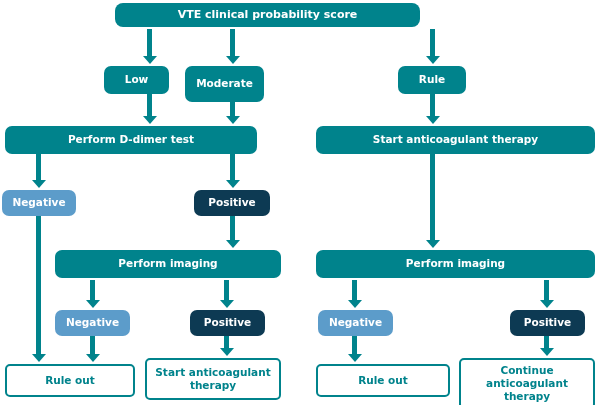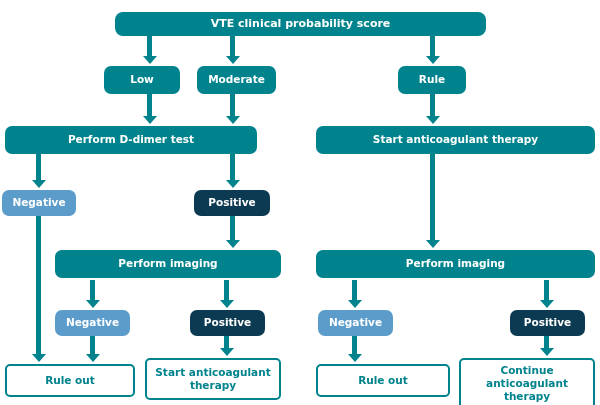--- a/index.html
+++ b/index.html
@@ -82,7 +82,7 @@
   <div class="arrow" style="left:352px;top:336px;height:18px"></div>
   <div class="arrow" style="left:544px;top:336px;height:12px"></div>
 
-  <div class="node teal root-node" style="left:115px;top:12px;width:371px;height:24px">VTE clinical probability score</div>
+  <div class="node teal root-node" style="left:115px;top:3px;width:305px;height:24px">VTE clinical probability score</div>
 
   <div class="node teal" style="left:104px;top:66px;width:76px;height:28px">Low</div>
   <div class="node teal" style="left:197px;top:66px;width:79px;height:28px">Moderate</div>

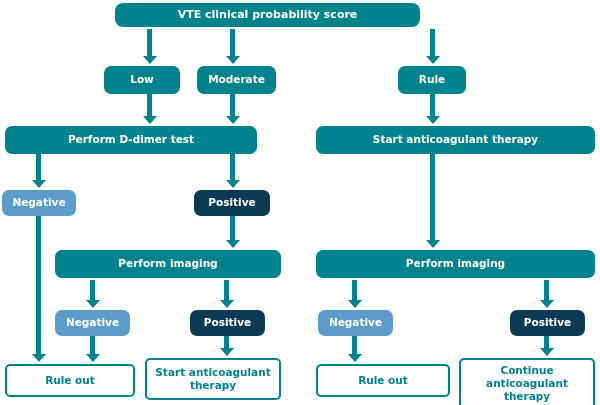--- a/index.html
+++ b/index.html
@@ -84,7 +84,7 @@
 
   <div class="node teal root-node" style="left:115px;top:3px;width:305px;height:24px">VTE clinical probability score</div>
 
-  <div class="node teal" style="left:104px;top:66px;width:76px;height:28px">Low</div>
+  <div class="node teal" style="left:104px;top:66px;width:65px;height:28px">Low</div>
   <div class="node teal" style="left:197px;top:66px;width:79px;height:28px">Moderate</div>
   <div class="node teal" style="left:398px;top:66px;width:68px;height:28px">Rule</div>
 

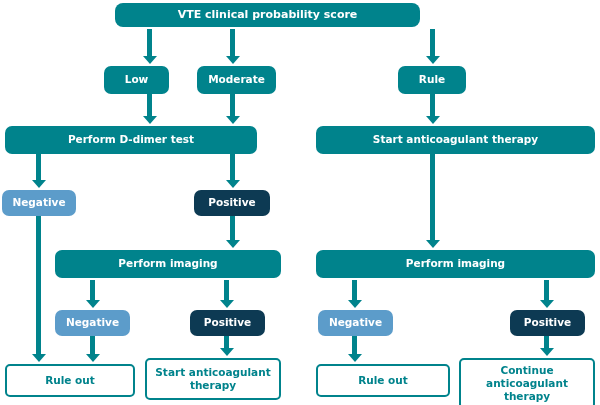--- a/index.html
+++ b/index.html
@@ -85,7 +85,7 @@
   <div class="node teal root-node" style="left:115px;top:3px;width:305px;height:24px">VTE clinical probability score</div>
 
   <div class="node teal" style="left:104px;top:66px;width:65px;height:28px">Low</div>
-  <div class="node teal" style="left:197px;top:66px;width:79px;height:28px">Moderate</div>
+  <div class="node teal" style="left:185px;top:66px;width:79px;height:36px">Moderate</div>
   <div class="node teal" style="left:398px;top:66px;width:68px;height:28px">Rule</div>
 
   <div class="node teal" style="left:5px;top:126px;width:252px;height:28px">Perform D-dimer test</div>

